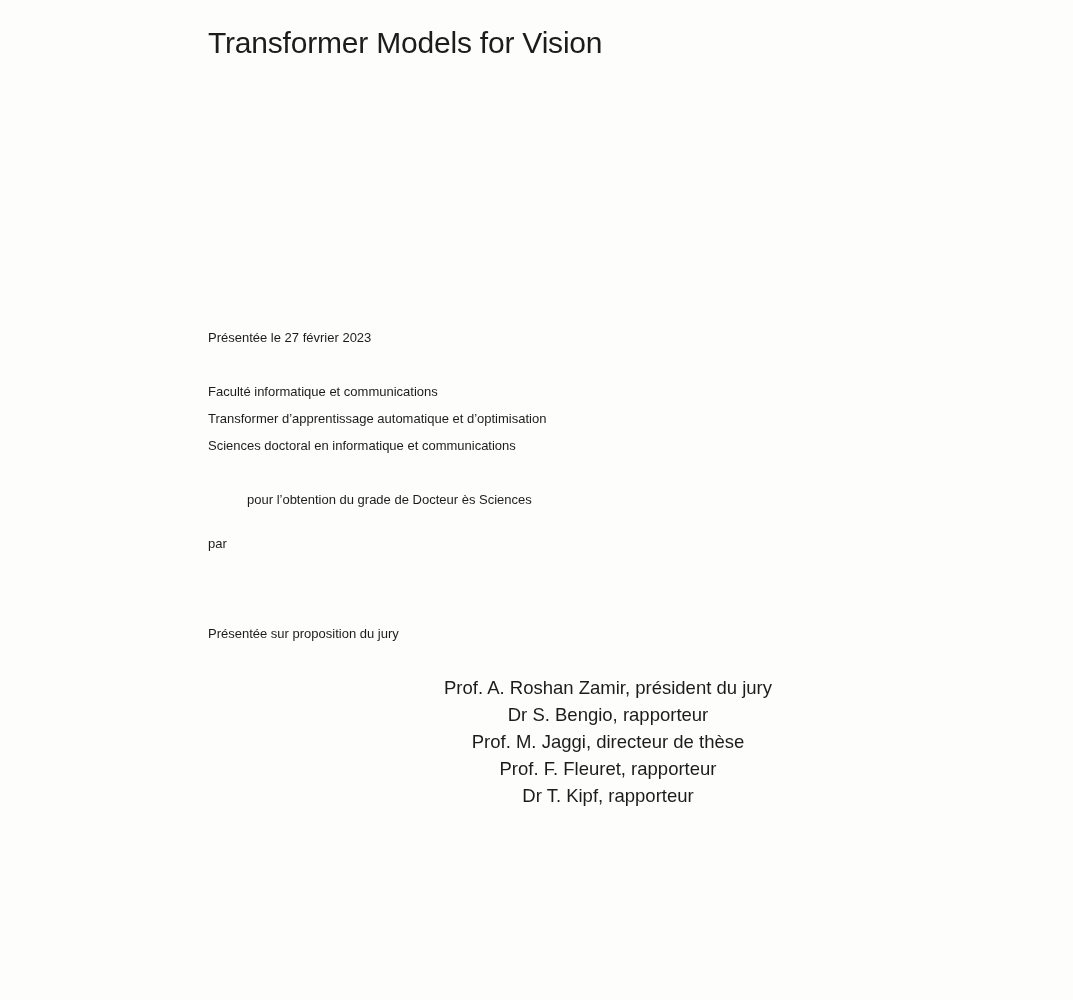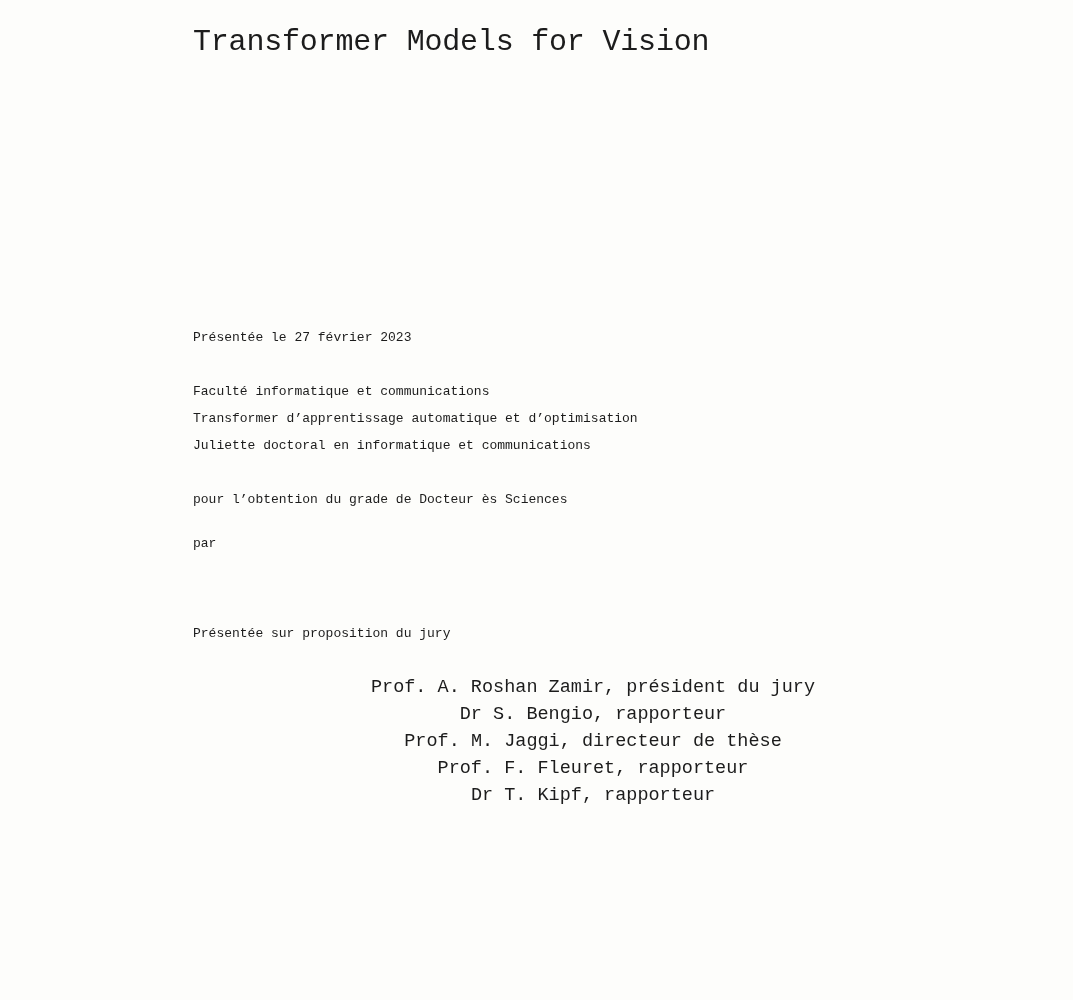--- a/index.html
+++ b/index.html
@@ -22,10 +22,9 @@
   }
   .content {
     position: absolute;
-    left: 193px;
+    left: 208px;
     top: 0;
     width: 800px;
-    font-family: Liberation Mono, monospace;
   }
   .thesis-title {
     font-size: 30px;

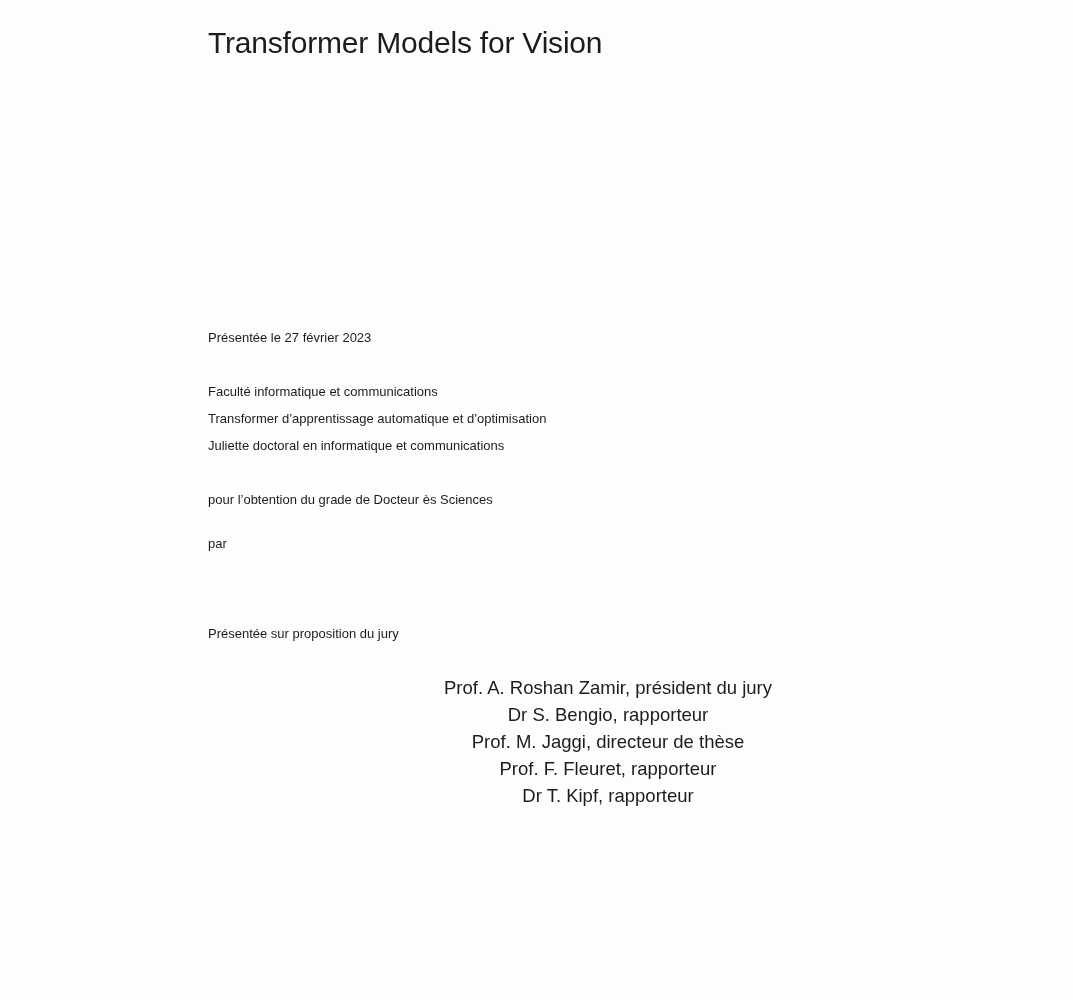--- a/index.html
+++ b/index.html
@@ -93,7 +93,7 @@
     <div>
       <div class="block affiliation-line">Faculté informatique et communications</div>
       <div class="block affiliation-line">Transformer d’apprentissage automatique et d’optimisation</div>
-      <div class="block affiliation-line">Juliette doctoral en informatique et communications</div>
+      <div class="block affiliation-line">Sciences doctoral en informatique et communications</div>
     </div>
 
     <div class="block degree-line">pour l’obtention du grade de Docteur ès Sciences</div>

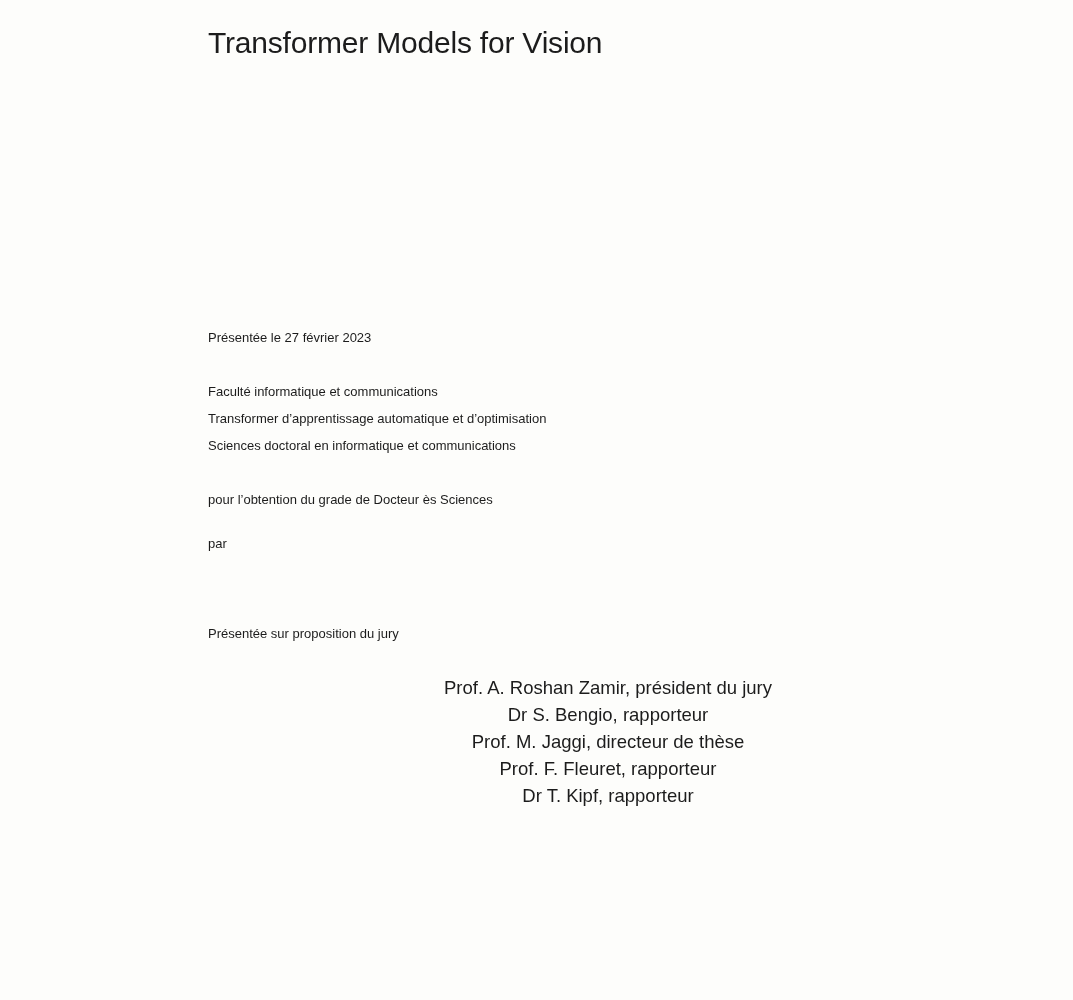--- a/index.html
+++ b/index.html
@@ -51,6 +51,7 @@
   }
   .degree-line {
     margin-top: 27px;
+    margin-left: 39px;
   }
   .par-line {
     margin-top: 17px;

